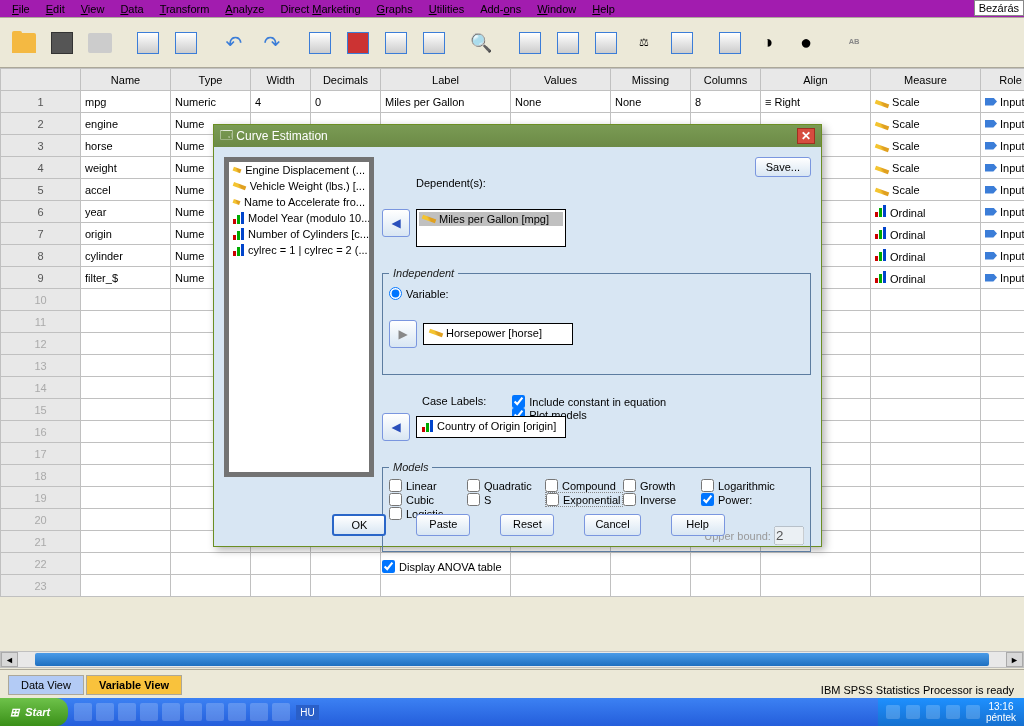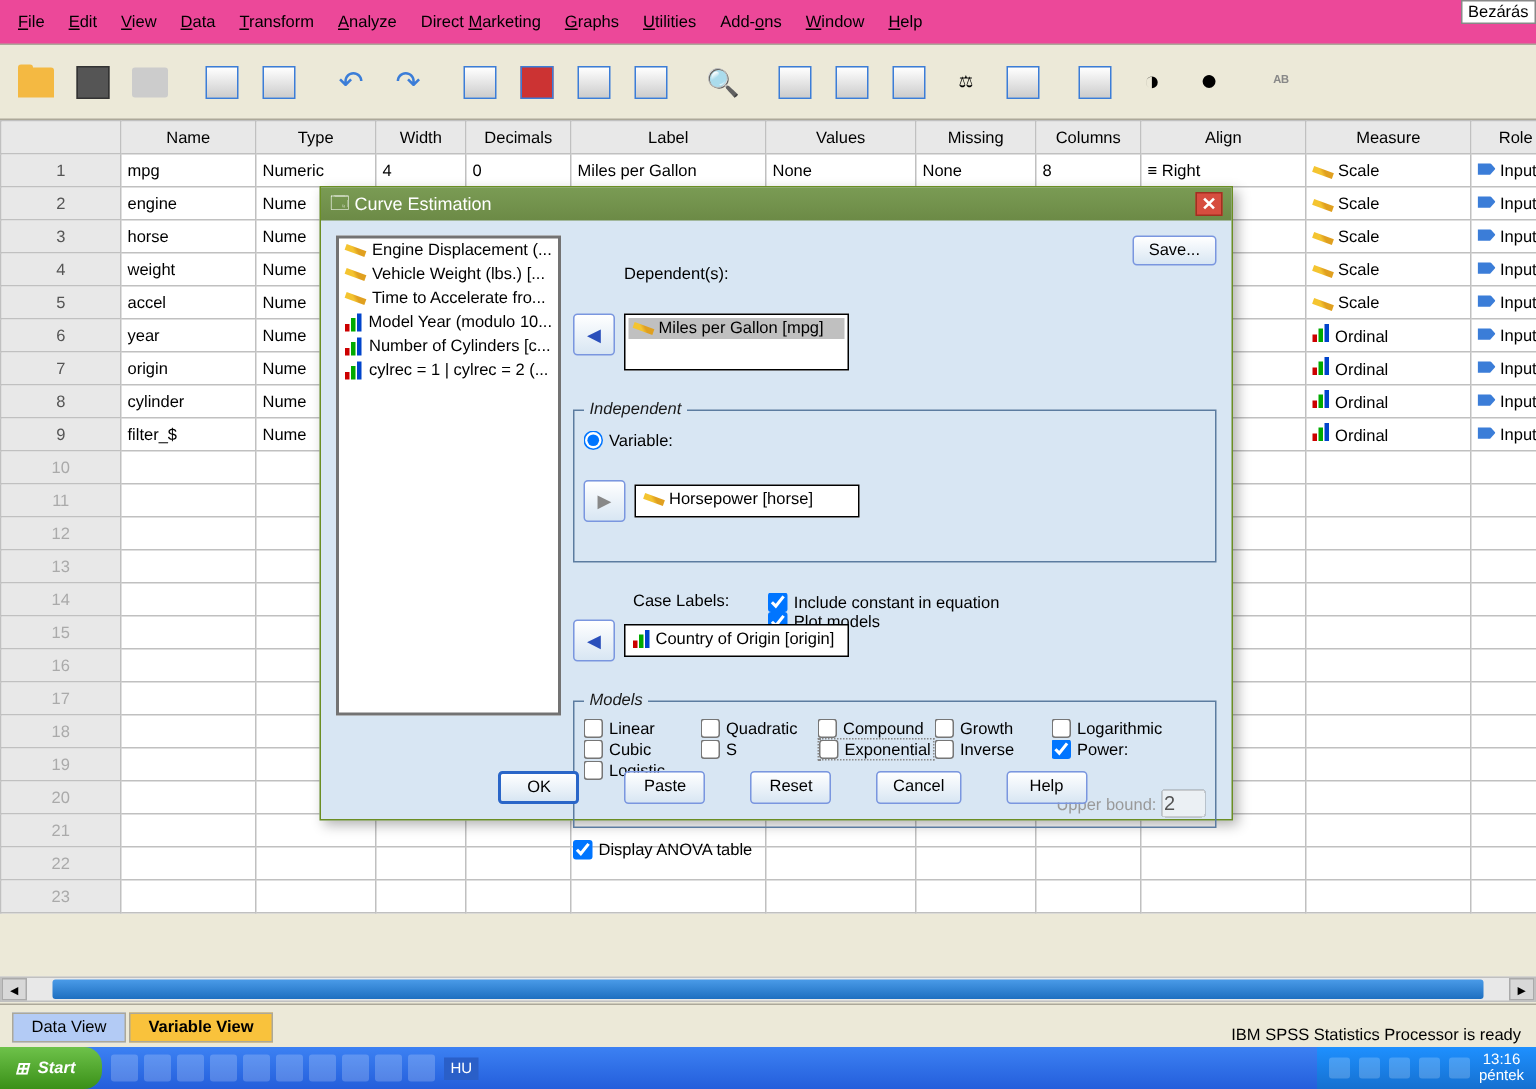--- a/index.html
+++ b/index.html
@@ -5,7 +5,7 @@
   * { box-sizing: border-box; margin: 0; padding: 0; }
   body { font-family: Tahoma, Arial, sans-serif; font-size: 11px; background: #ece9d8; width: 1024px; height: 726px; overflow: hidden; position: relative; }
   
-  .menubar { background: #ec4899; height: 30px; display: flex; align-items: center; padding: 0 4px; border-bottom: 1px solid #aca899; }
+  .menubar { background: #a21caf; height: 18px; display: flex; align-items: center; padding: 0 4px; border-bottom: 1px solid #aca899; }
   .menubar span { padding: 0 8px; cursor: pointer; }
   .menubar span u { text-decoration: underline; }
   .close-tag { position:absolute; top:0; right:0; background:#fff; border:1px solid #888; padding:1px 4px; font-size:11px; cursor:pointer;}

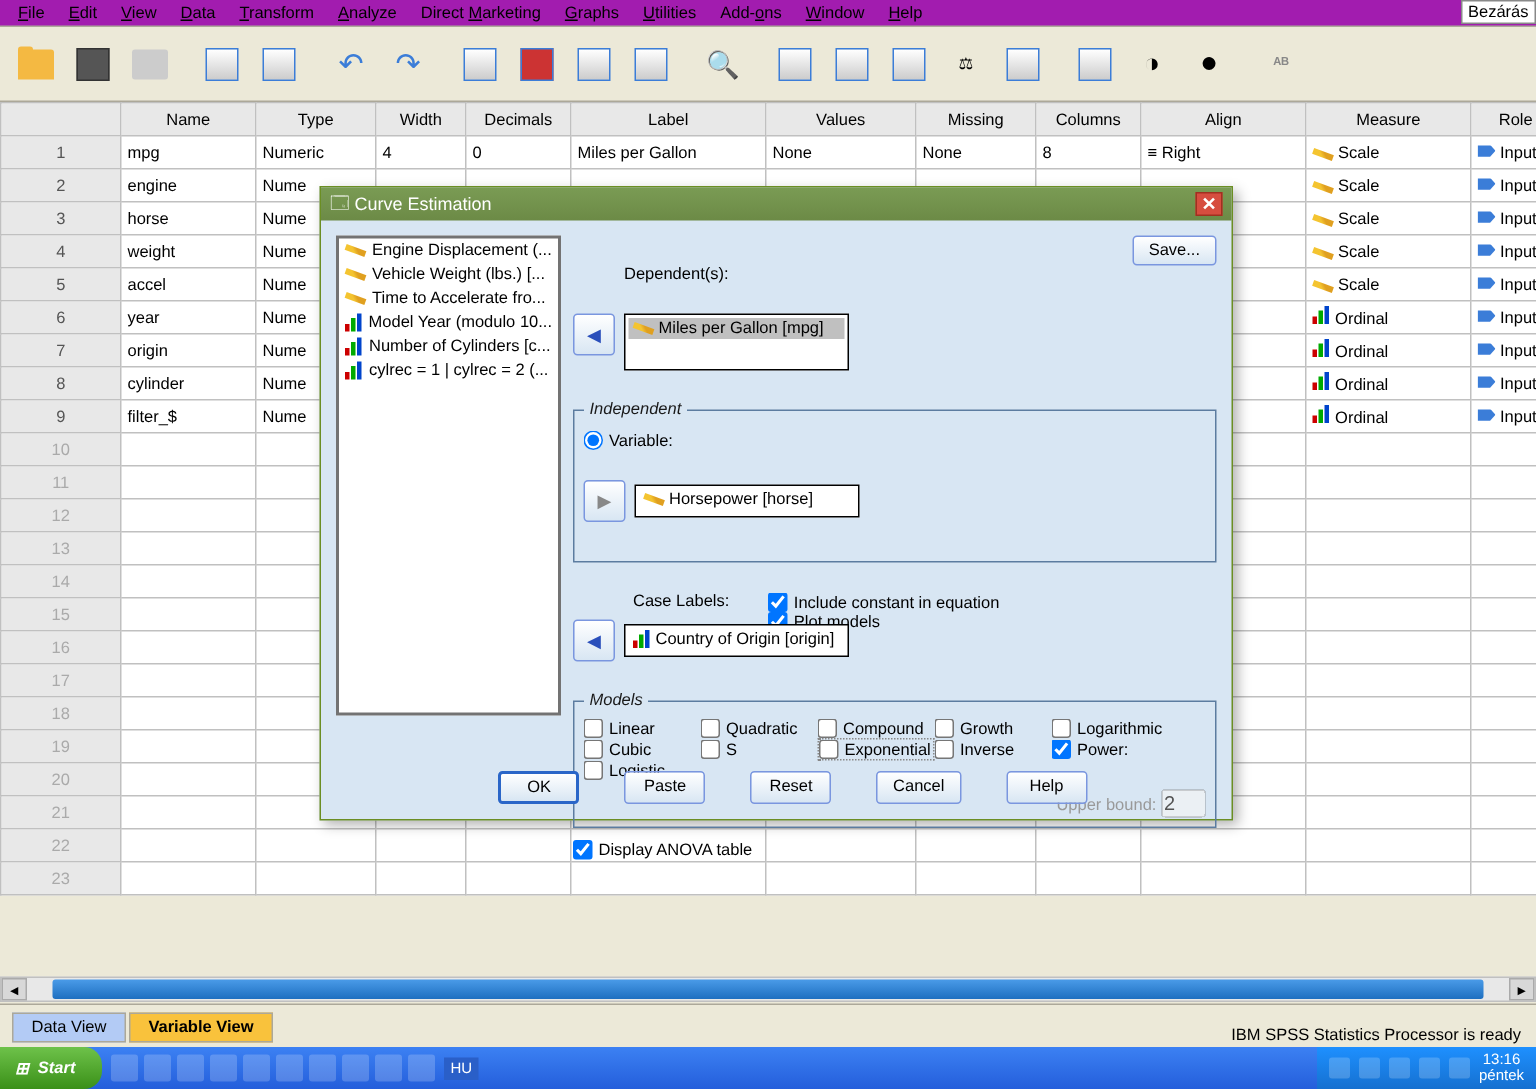--- a/index.html
+++ b/index.html
@@ -32,7 +32,7 @@
   .dlg-title { height:22px; background: linear-gradient(#7a9b54, #6c8a46); display:flex; align-items:center; padding:0 6px; color:#fff; font-size:12px;}
   .dlg-title .x { margin-left:auto; width:18px; height:16px; background:#d64d3f; color:#fff; display:flex; align-items:center; justify-content:center; border:1px solid #a03020; cursor:pointer; font-weight:bold;}
   .dlg-body { padding:10px; display:flex; gap:8px; position:relative; height:calc(100% - 22px);}
-  .varlist { width:150px; height:320px; background:#fff; border:2px solid #737373; overflow:hidden;}
+  .varlist { width:150px; height:320px; background:#fff; border:5px solid #737373; overflow:hidden;}
   .varlist .vitem { padding:2px 4px; display:flex; align-items:center; gap:4px; white-space:nowrap;}
   .center-col { flex:1; }
   fieldset { border:1px solid #5c7ca0; padding:6px; margin-bottom:8px; font-size:11px; }

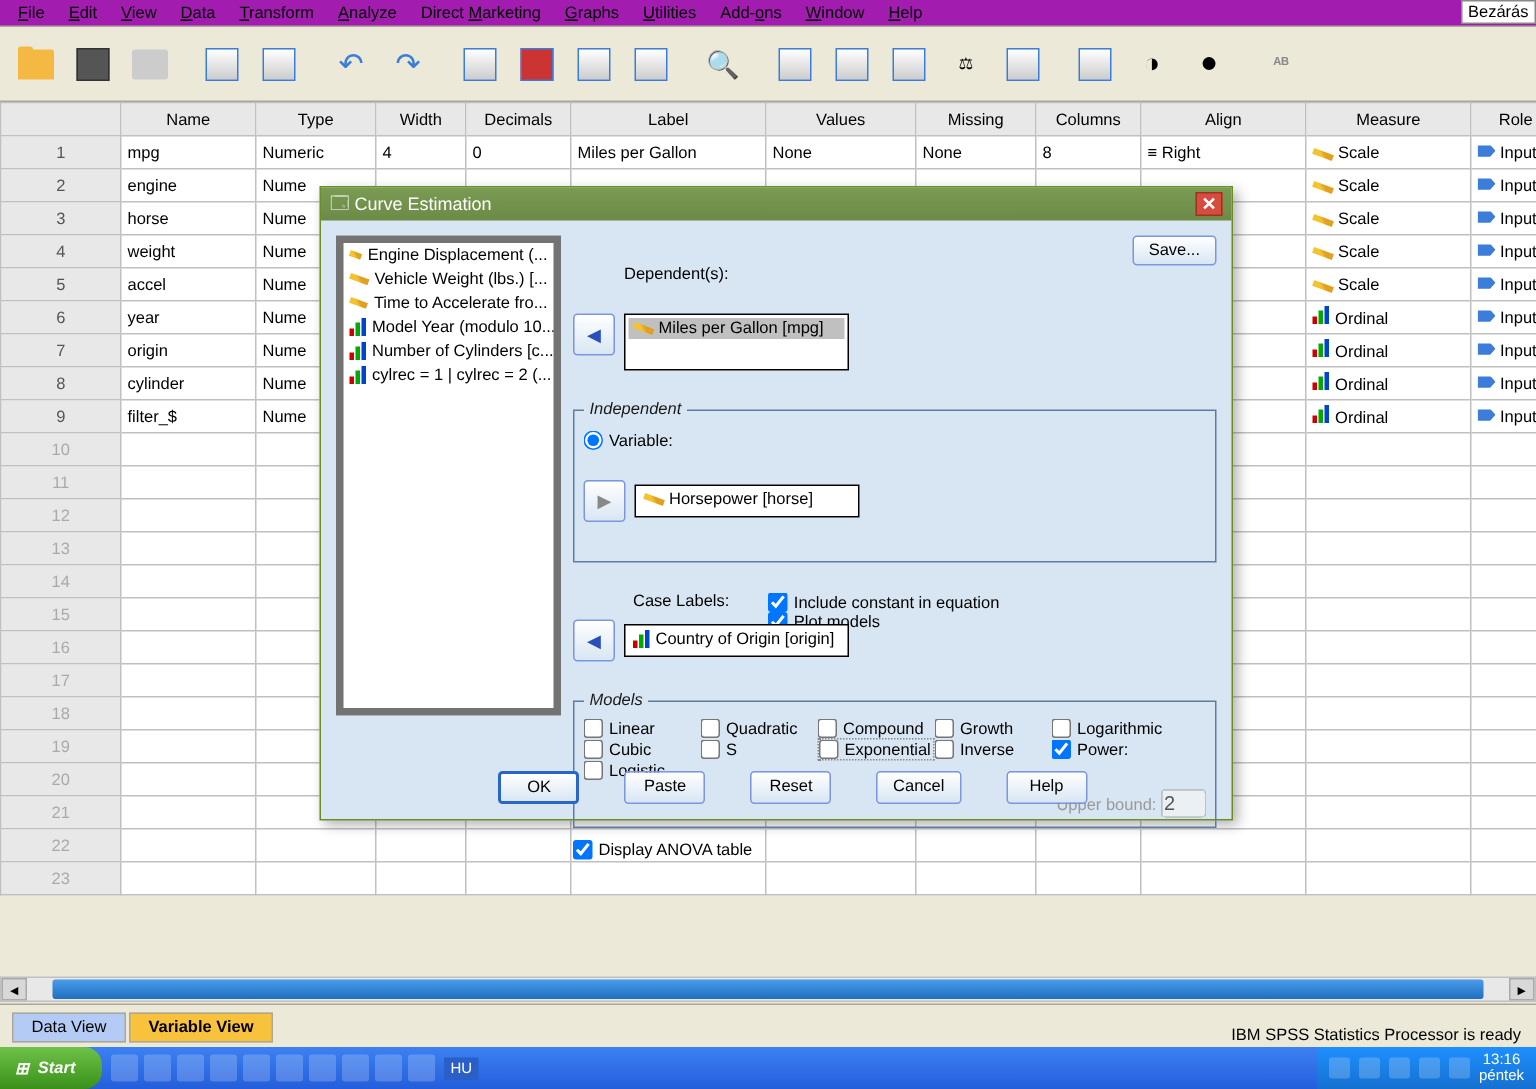--- a/index.html
+++ b/index.html
@@ -556,7 +556,7 @@
         </div>
         <div class="vitem">
           <span class="ruler-ic"></span>
-          <span>Time to Accelerate fro...</span>
+          <span>Name to Accelerate fro...</span>
         </div>
         <div class="vitem">
           <span class="bars-ic">

